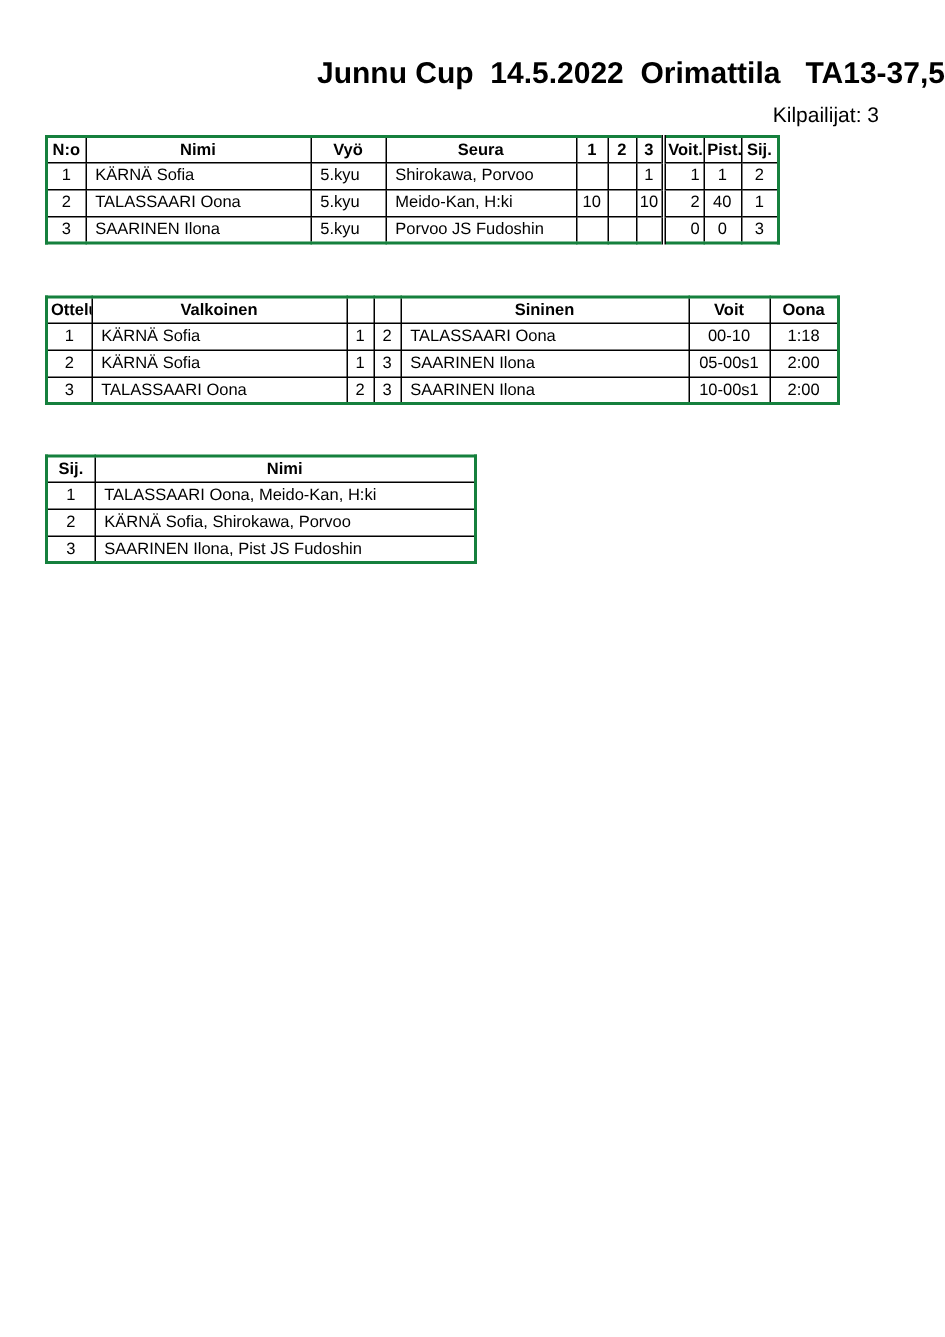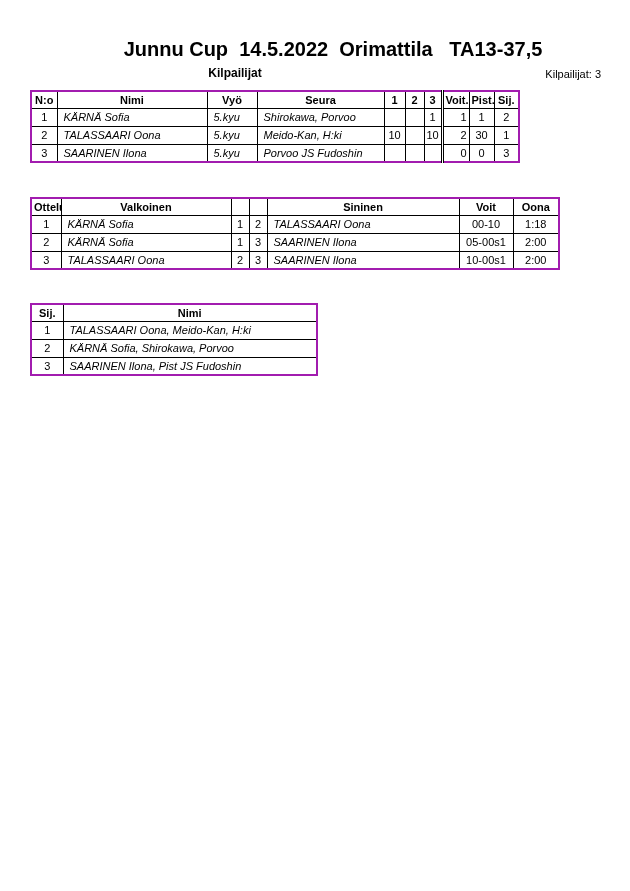--- a/index.html
+++ b/index.html
@@ -12,7 +12,7 @@
 
   .title {
     position:absolute; top:38px; left:0; width:630px;
-    text-align:center; font-size:20px; font-weight:bold; white-space:pre;padding-left:36px;
+    text-align:right; font-size:20px; font-weight:bold; white-space:pre;padding-left:36px;
   }
   .section-heading {
     position:absolute; text-align:center; font-size:12px; font-weight:bold;

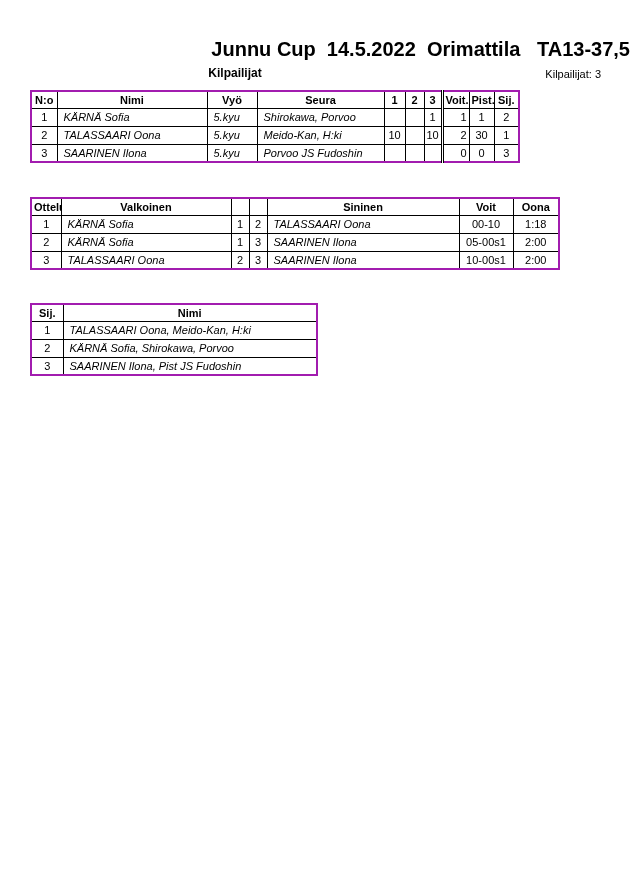--- a/index.html
+++ b/index.html
@@ -48,7 +48,6 @@
 
   <div class="title">Junnu Cup  14.5.2022  Orimattila   TA13-37,5</div>
 
-  <div class="section-heading h-competitors">Kilpailijat</div>
   <div class="count-label">Kilpailijat: 3</div>
 
   <table class="tbl t-competitors">

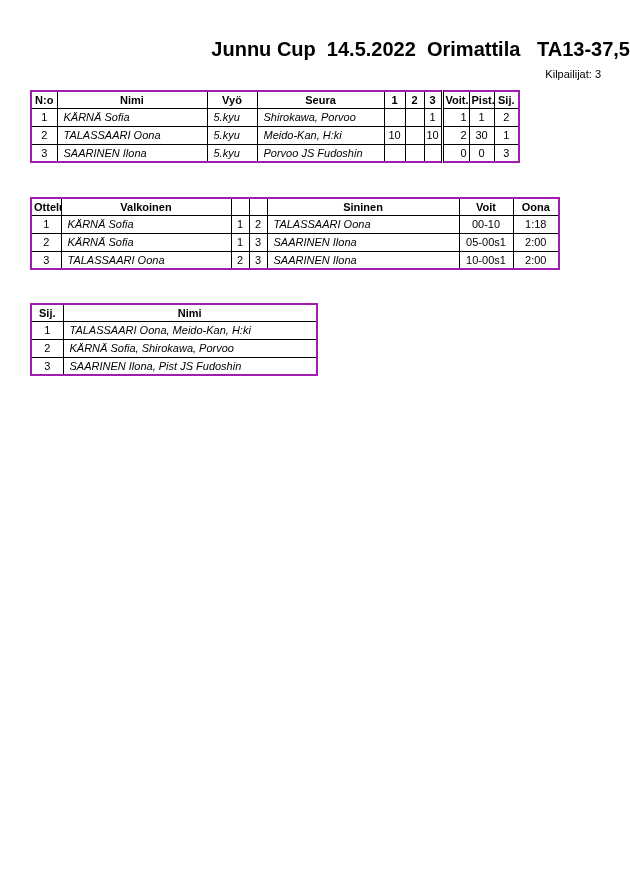--- a/index.html
+++ b/index.html
@@ -22,7 +22,7 @@
   .h-results    { top:284px; left:30px; width:286px; }
 
   .count-label {
-    position:absolute; top:68px; right:29px; font-size:11px;
+    position:absolute; top:68px; right:44px; font-size:14px;
   }
 
   table.tbl {

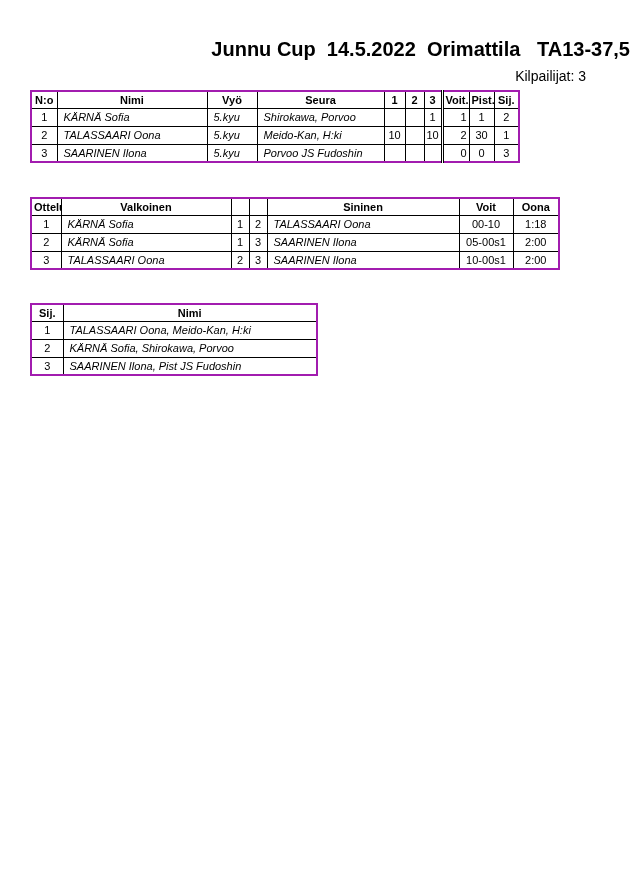--- a/index.html
+++ b/index.html
@@ -27,7 +27,7 @@
 
   table.tbl {
     position:absolute; border-collapse:collapse; table-layout:fixed;
-    border:2px solid #a21caf; background:#fff;
+    border:2px solid #15803d; background:#fff;
   }
   .t-competitors { top:90px;  left:30px; width:488px; }
   .t-matches     { top:197px; left:30px; width:528px; }

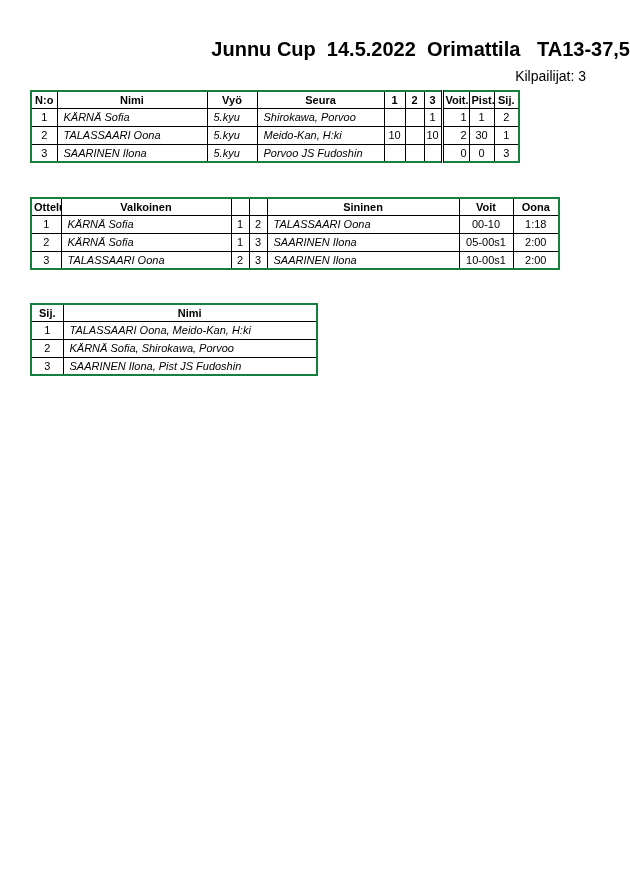--- a/index.html
+++ b/index.html
@@ -38,7 +38,7 @@
     padding:0 2px; overflow:hidden; white-space:nowrap; text-align:center;
   }
   .tbl th { font-weight:bold; height:17px; }
-  .tbl td.l, .tbl th.l { text-align:left; padding-left:6px;font-style:italic; }
+  .tbl td.l, .tbl th.l { text-align:left; padding-left:6px; }
   .tbl .dbl { border-left:3px double #000;text-align:right; }
 </style>
 </head>

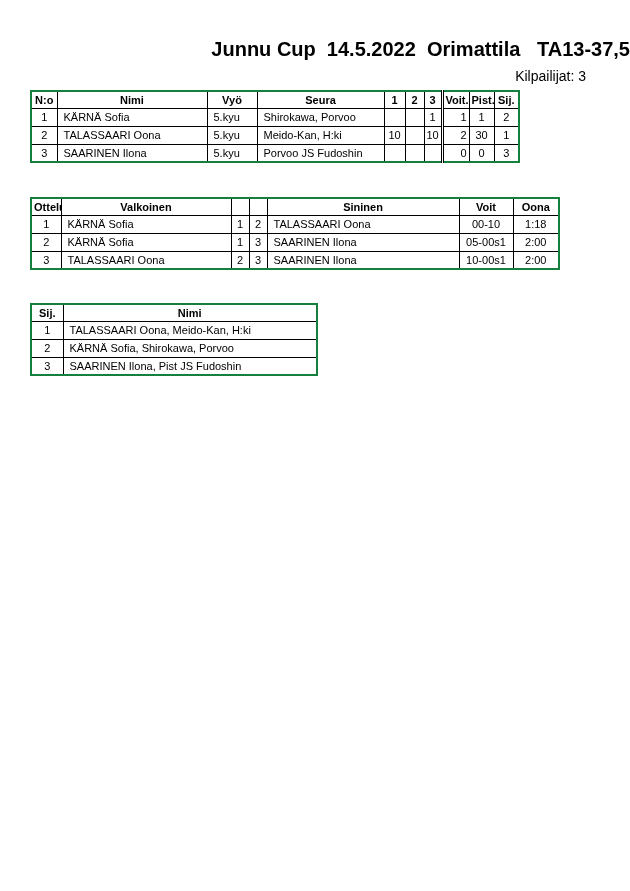--- a/index.html
+++ b/index.html
@@ -97,7 +97,7 @@
       <td></td>
       <td>10</td>
       <td class="dbl">2</td>
-      <td>30</td>
+      <td>40</td>
       <td>1</td>
     </tr>
     <tr>

